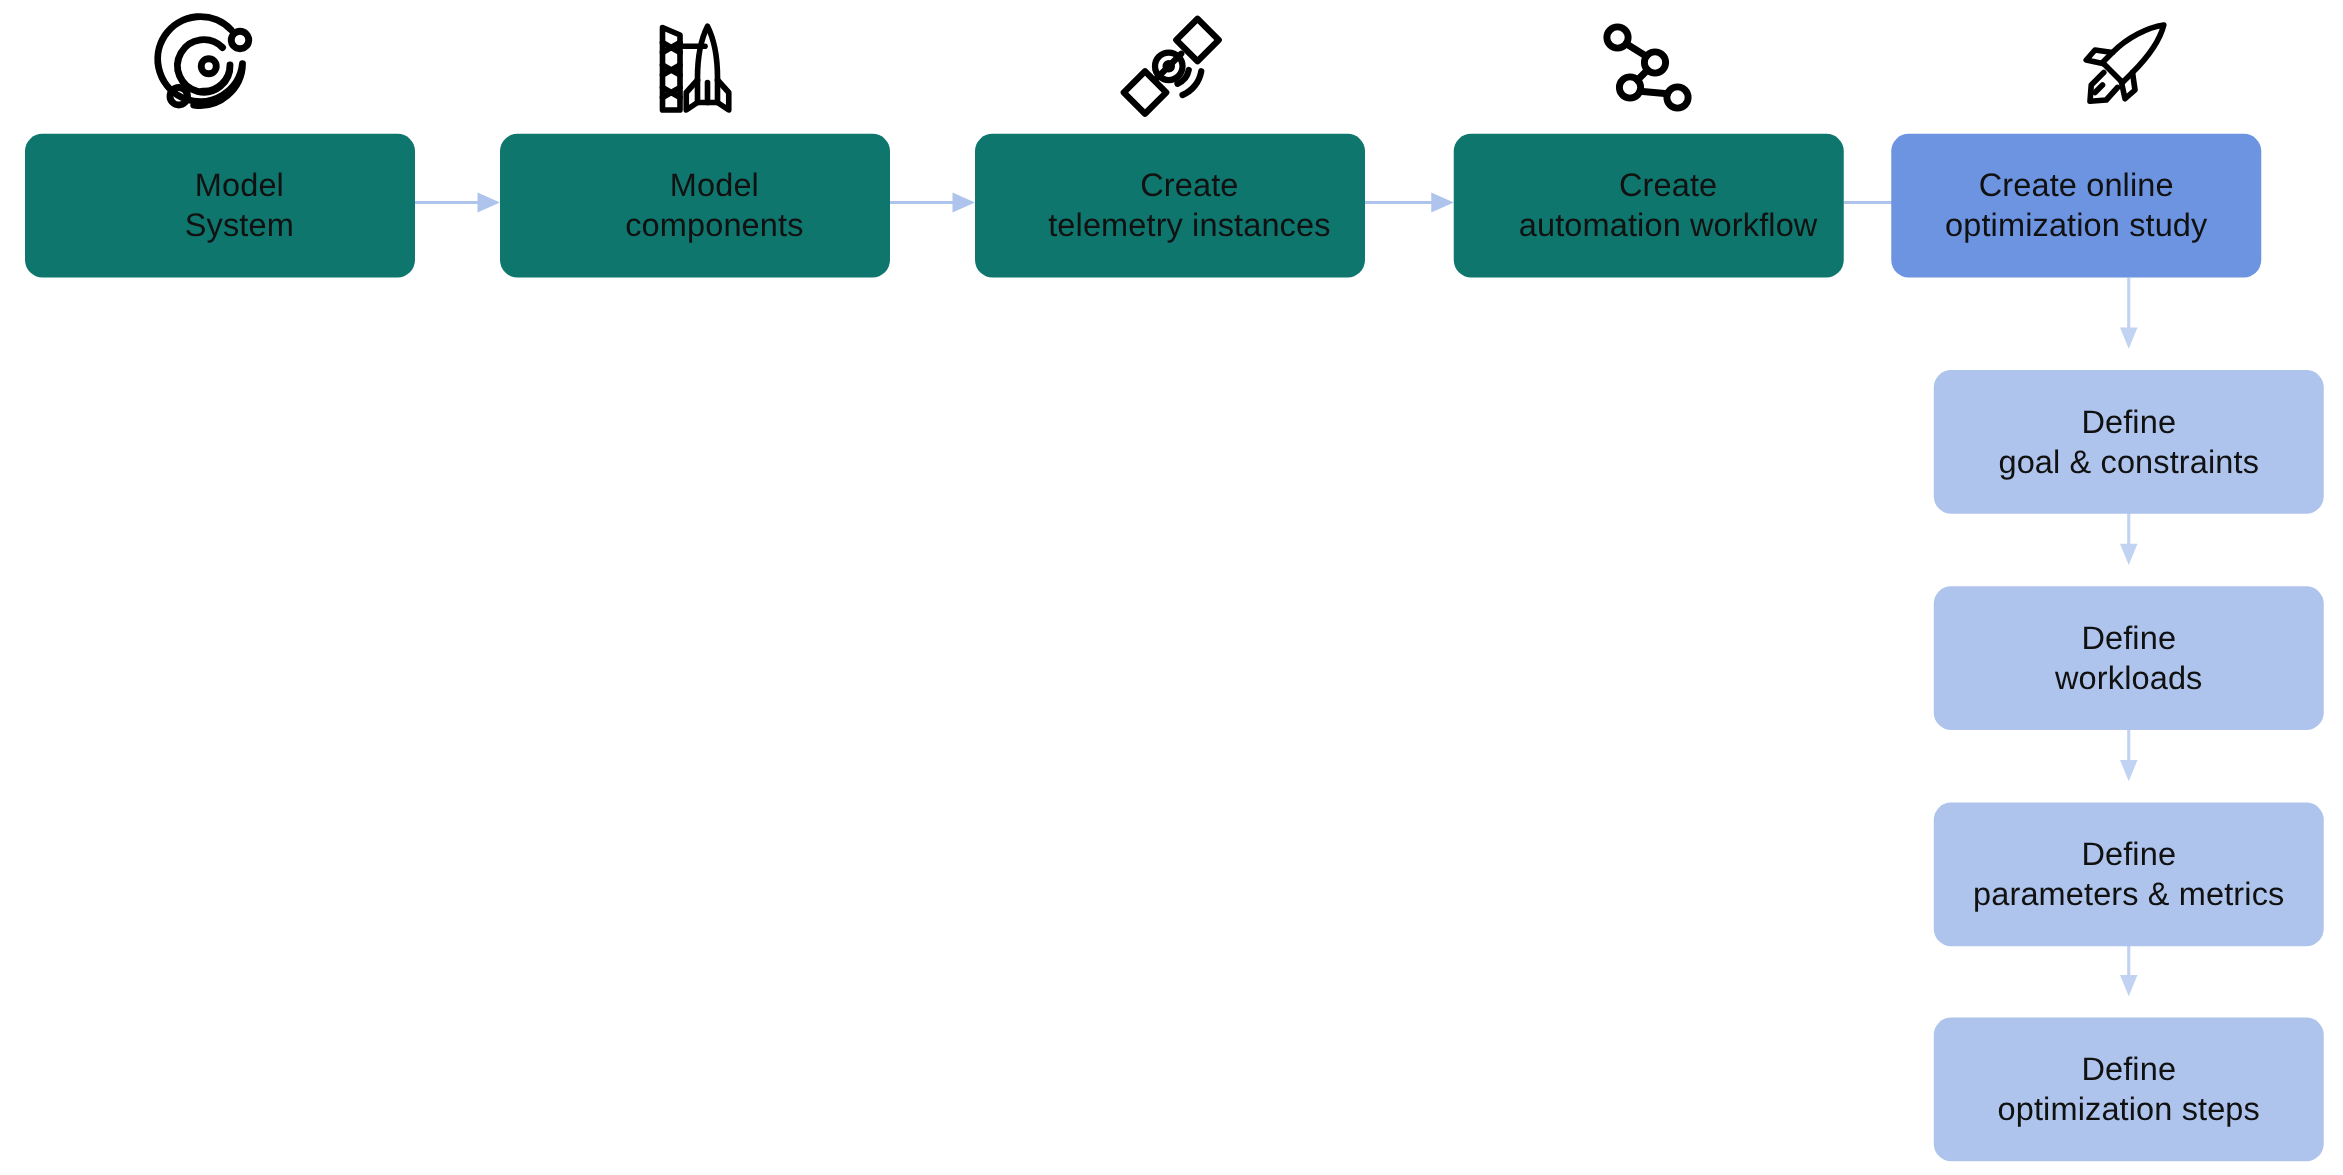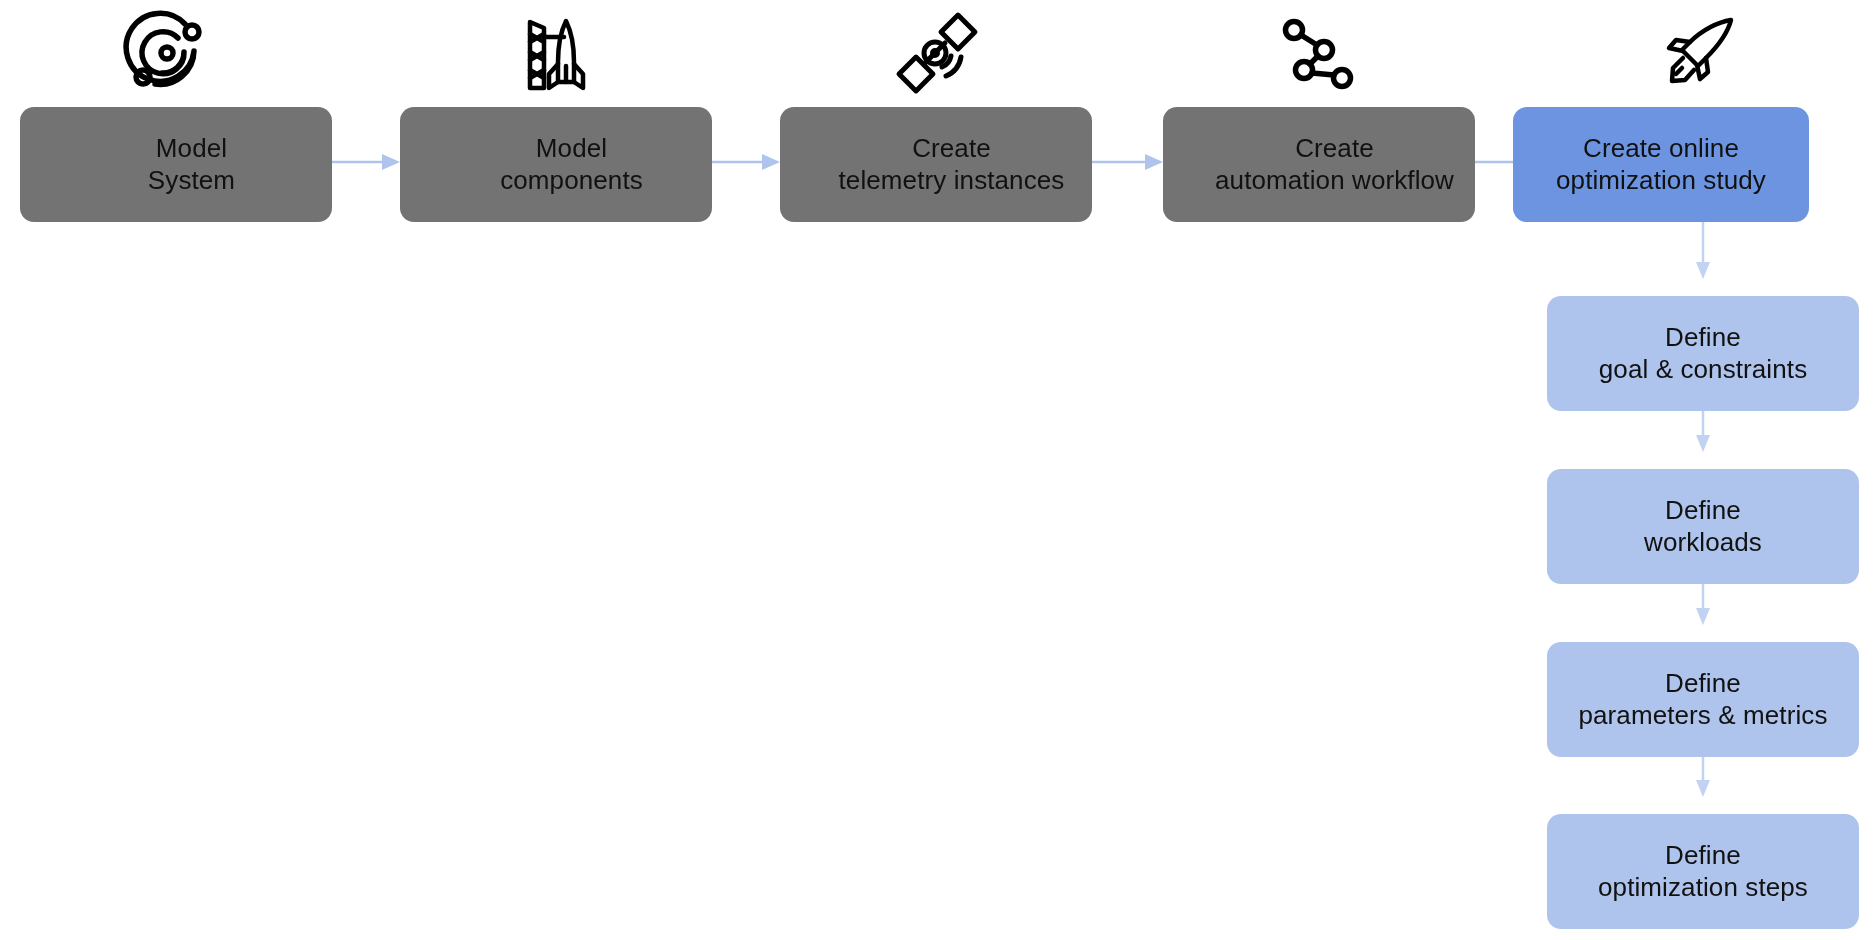--- a/index.html
+++ b/index.html
@@ -32,7 +32,7 @@
     padding: 4px 10px;
     white-space: pre-line;
   }
-  .node.tone-light  { background: #737373; padding-left: 41px; }
+  .node.tone-light  { background: #0f766e; padding-left: 41px; }
   .node.tone-mid    { background: #aec4ec; margin-top: 16px; }
   .node.tone-strong { background: #6d94e0; }
 

